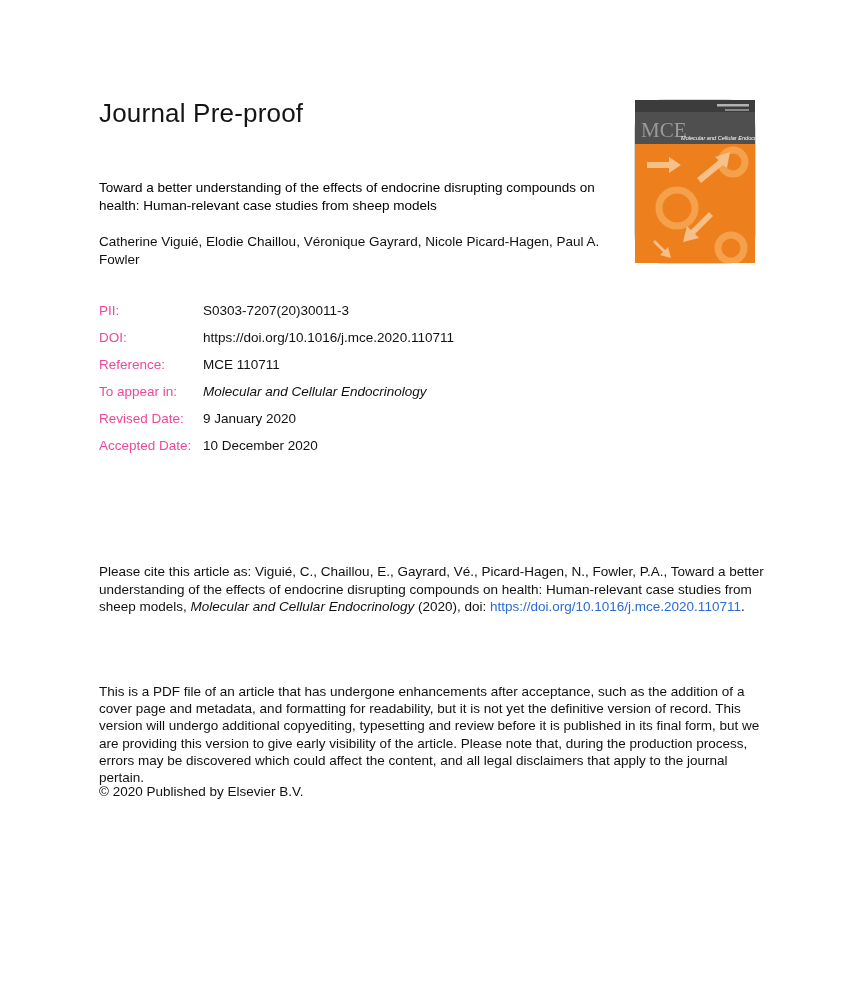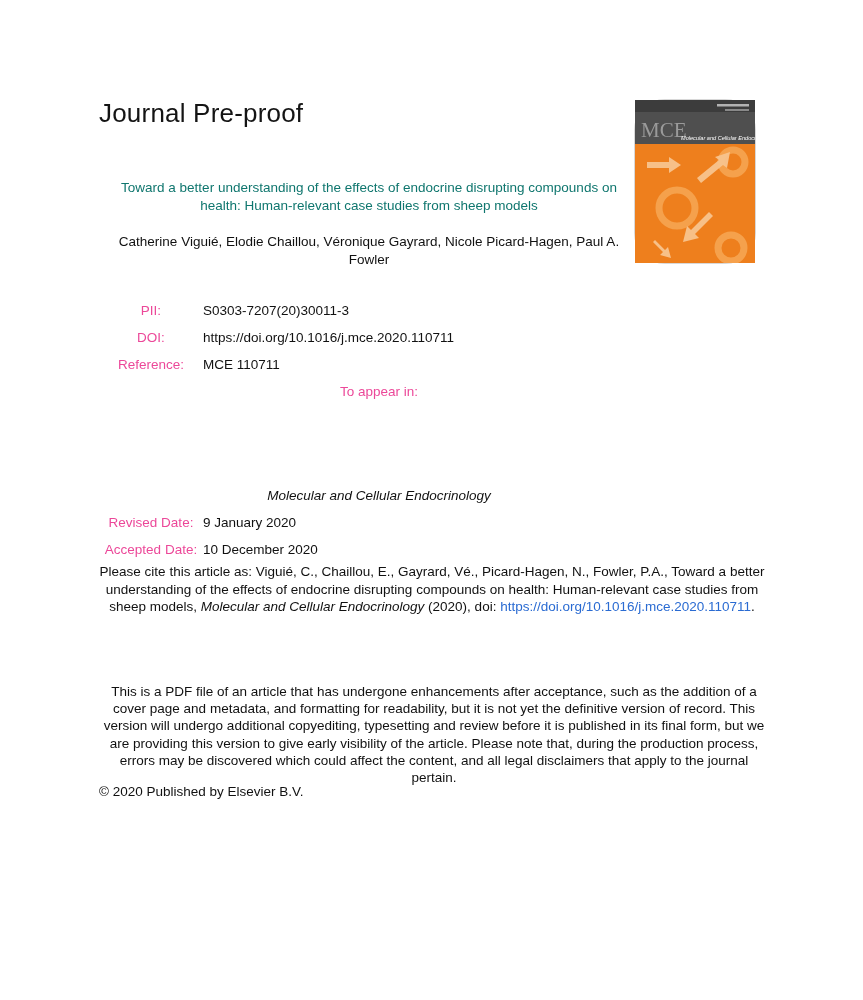--- a/index.html
+++ b/index.html
@@ -15,7 +15,6 @@
     height: 1000px;
     background: #ffffff;
     overflow: hidden;
-    text-align: center;
   }
   .header-title {
     position: absolute;

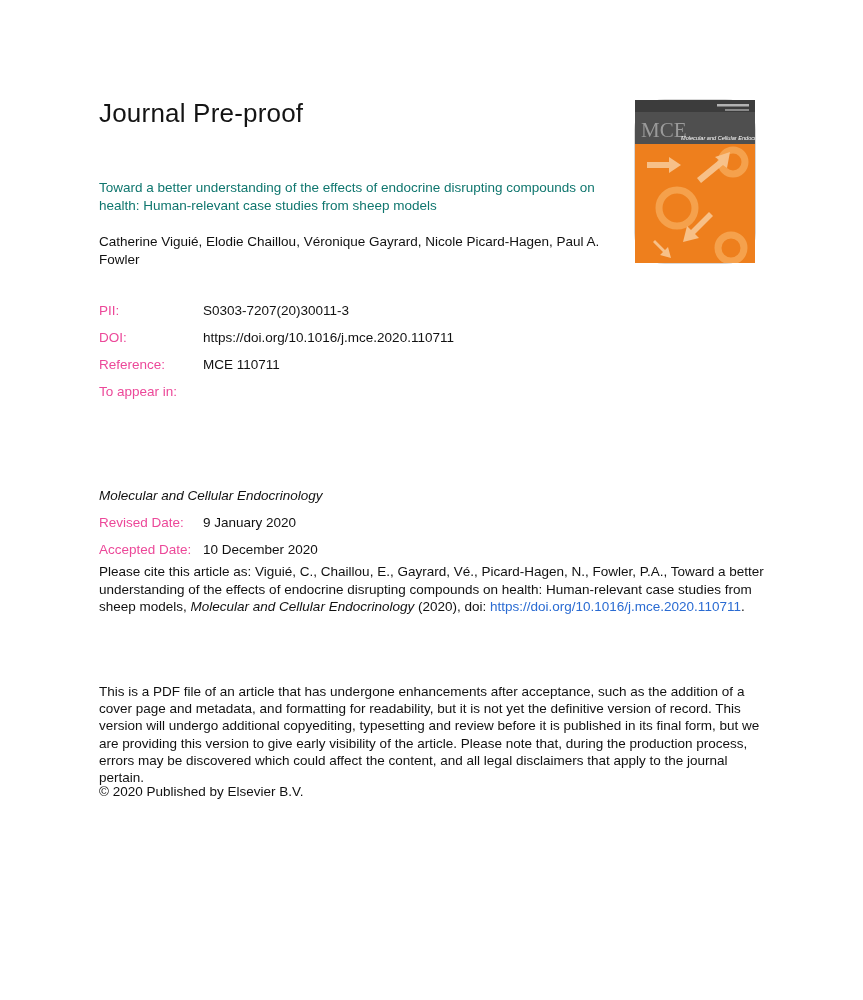--- a/index.html
+++ b/index.html
@@ -41,7 +41,7 @@
     width: 540px;
     font-size: 13.5px;
     line-height: 18px;
-    color: #0f766e;
+    color: #000000;
   }
   .authors {
     position: absolute;

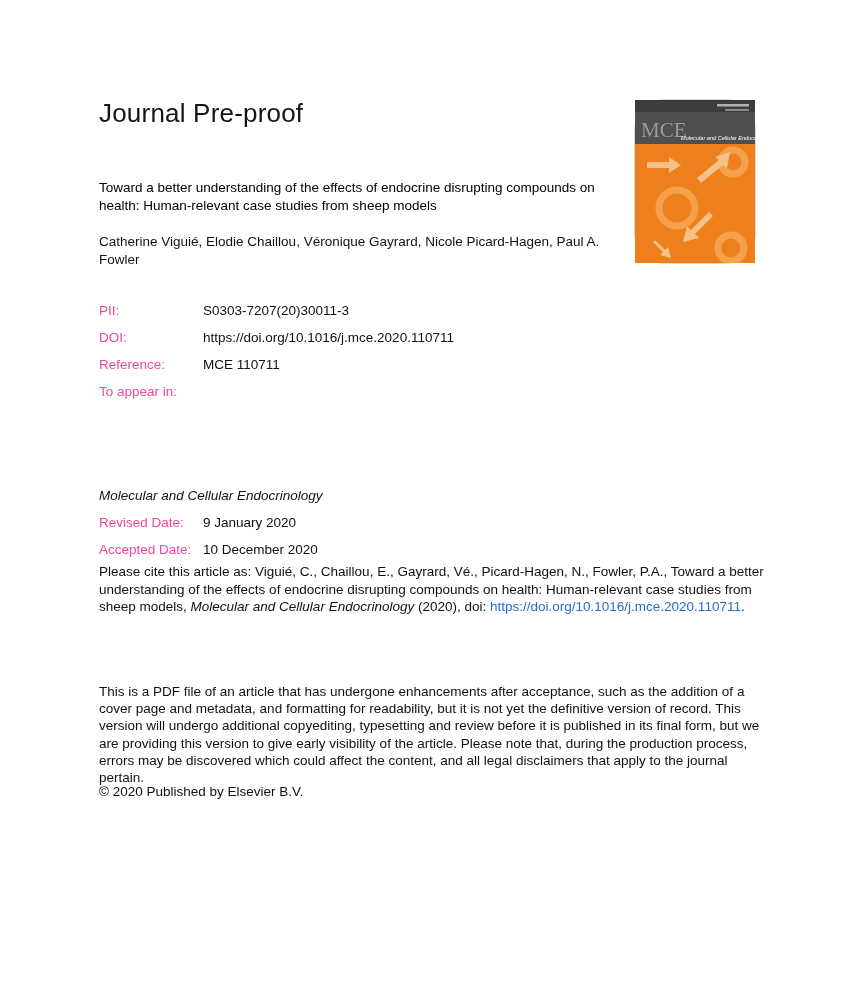--- a/index.html
+++ b/index.html
@@ -71,7 +71,7 @@
   .meta-row .value {
     color: #111;
   }
-  .gap-before { margin-top: 12px; flex-direction: column; }
+  .gap-before { margin-top: 12px; }
   .italic { font-style: italic; }
   a.link, .link {
     color: #2a6bd2;

